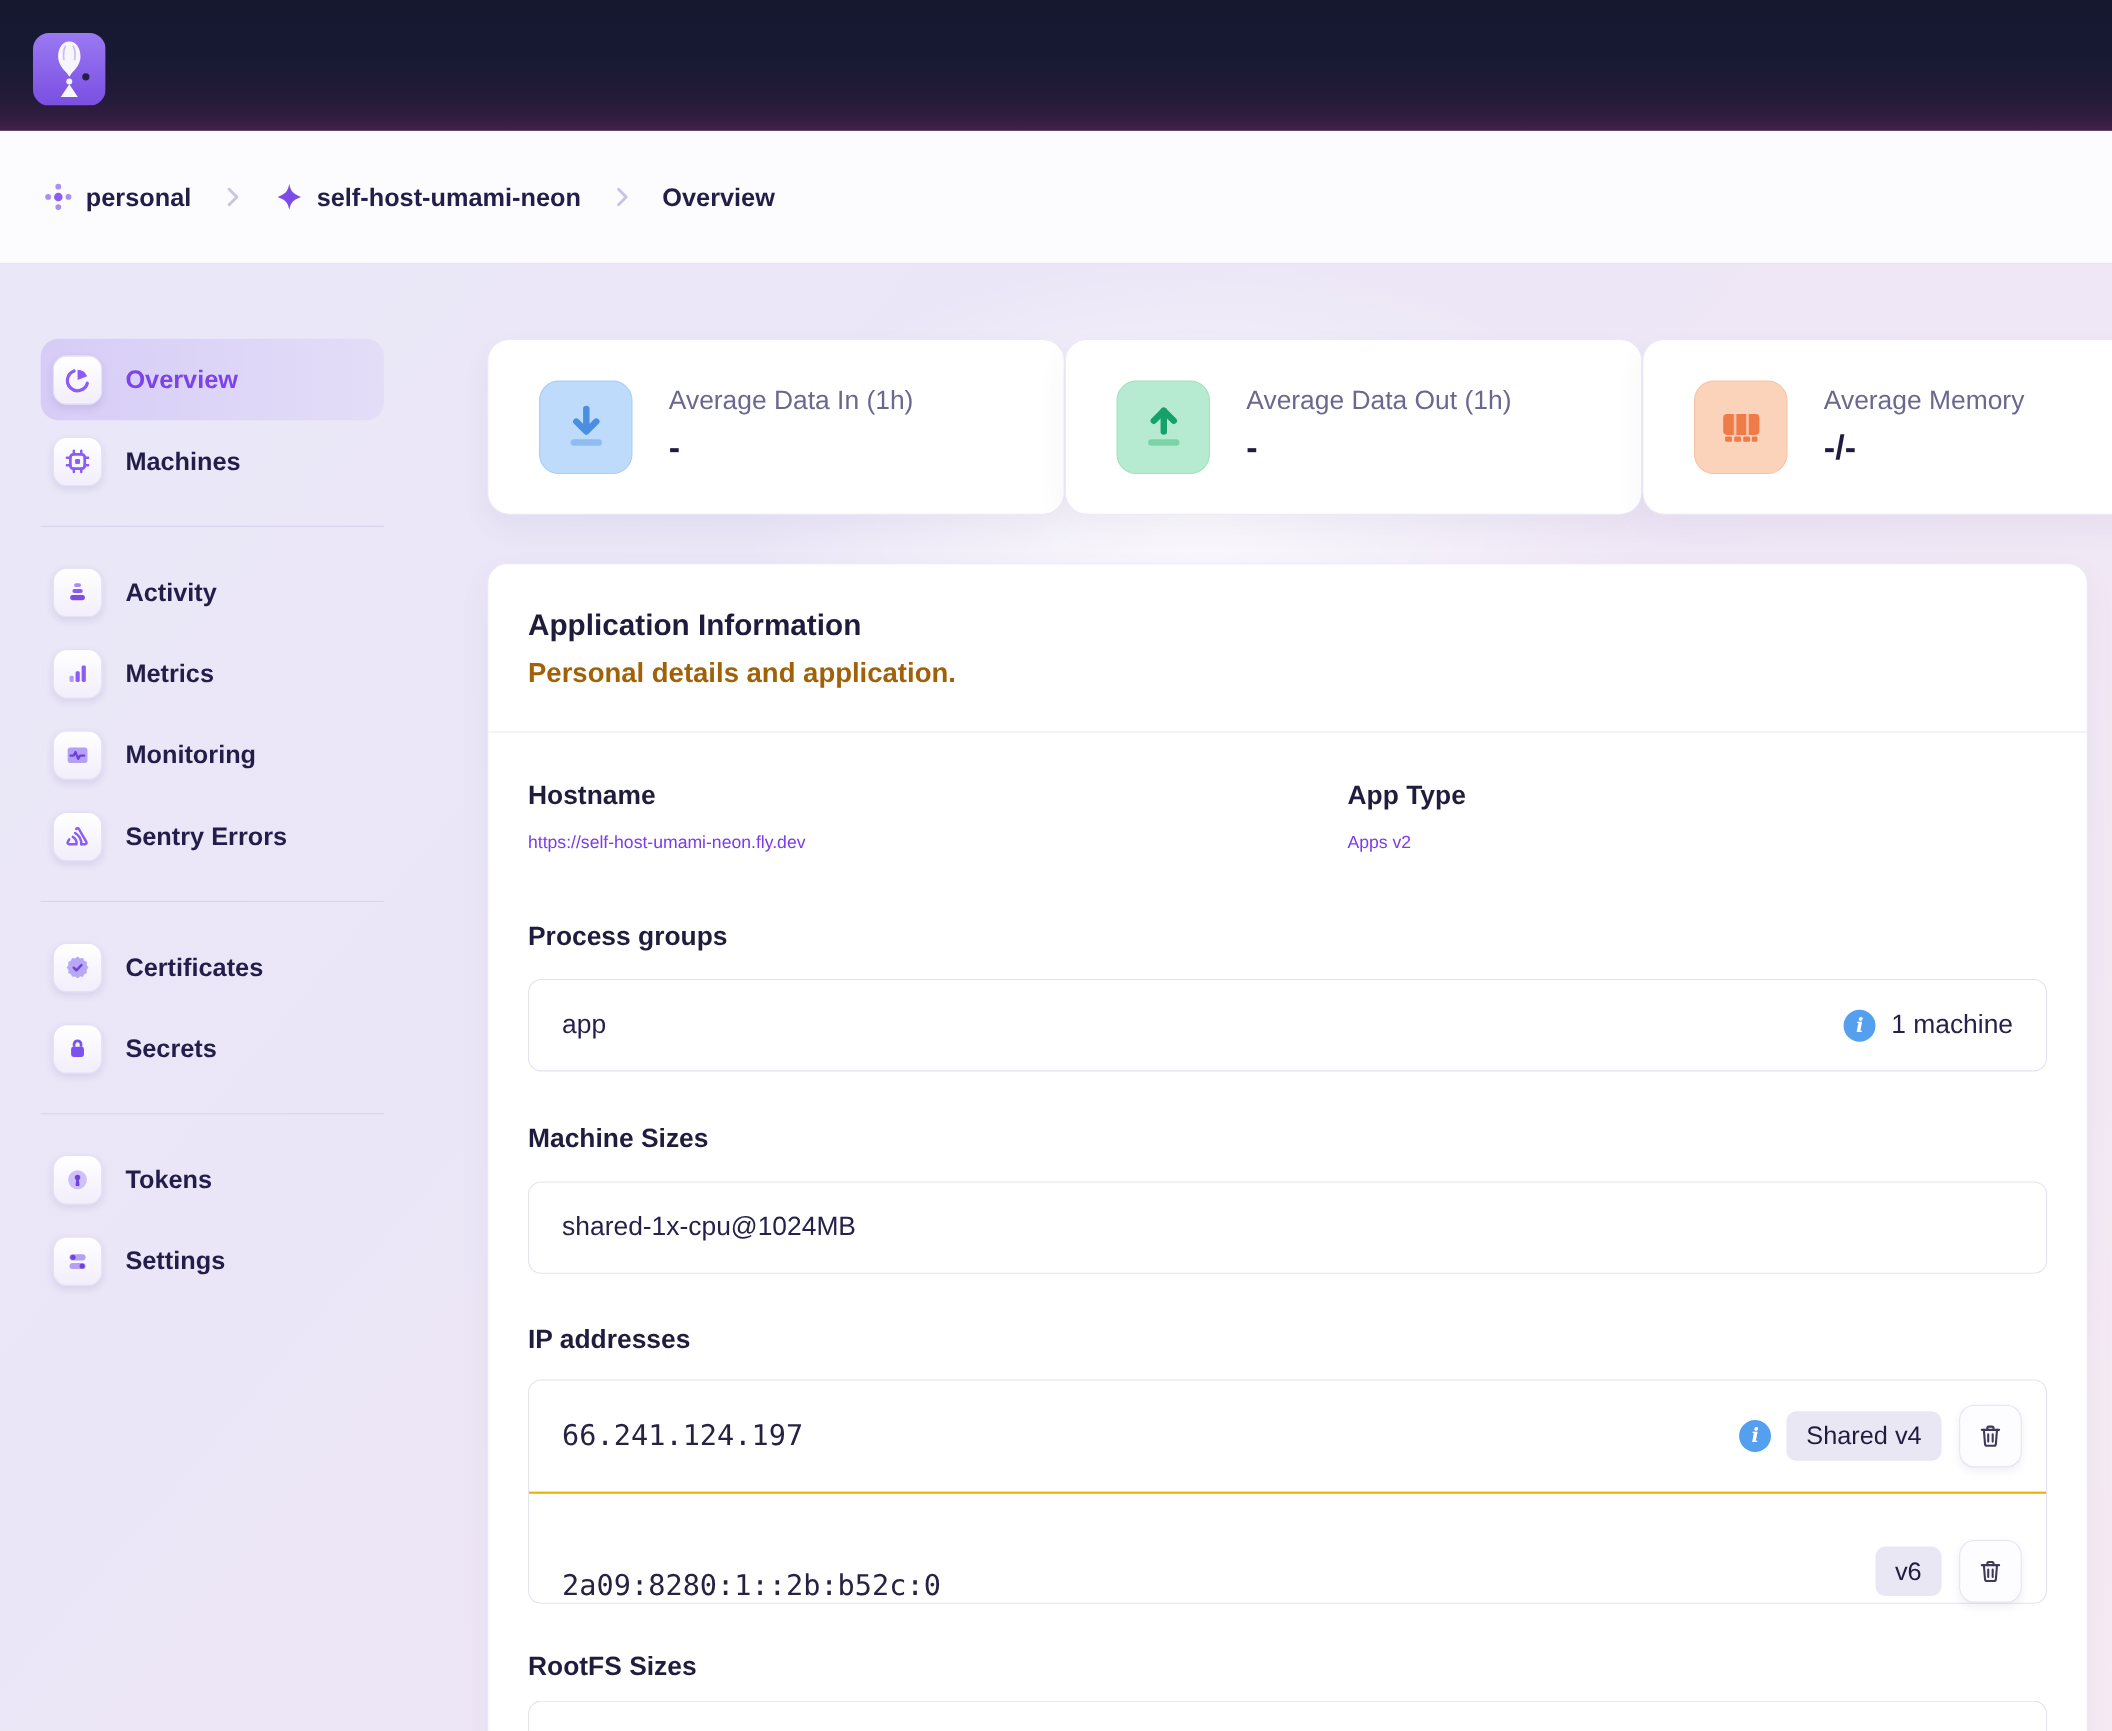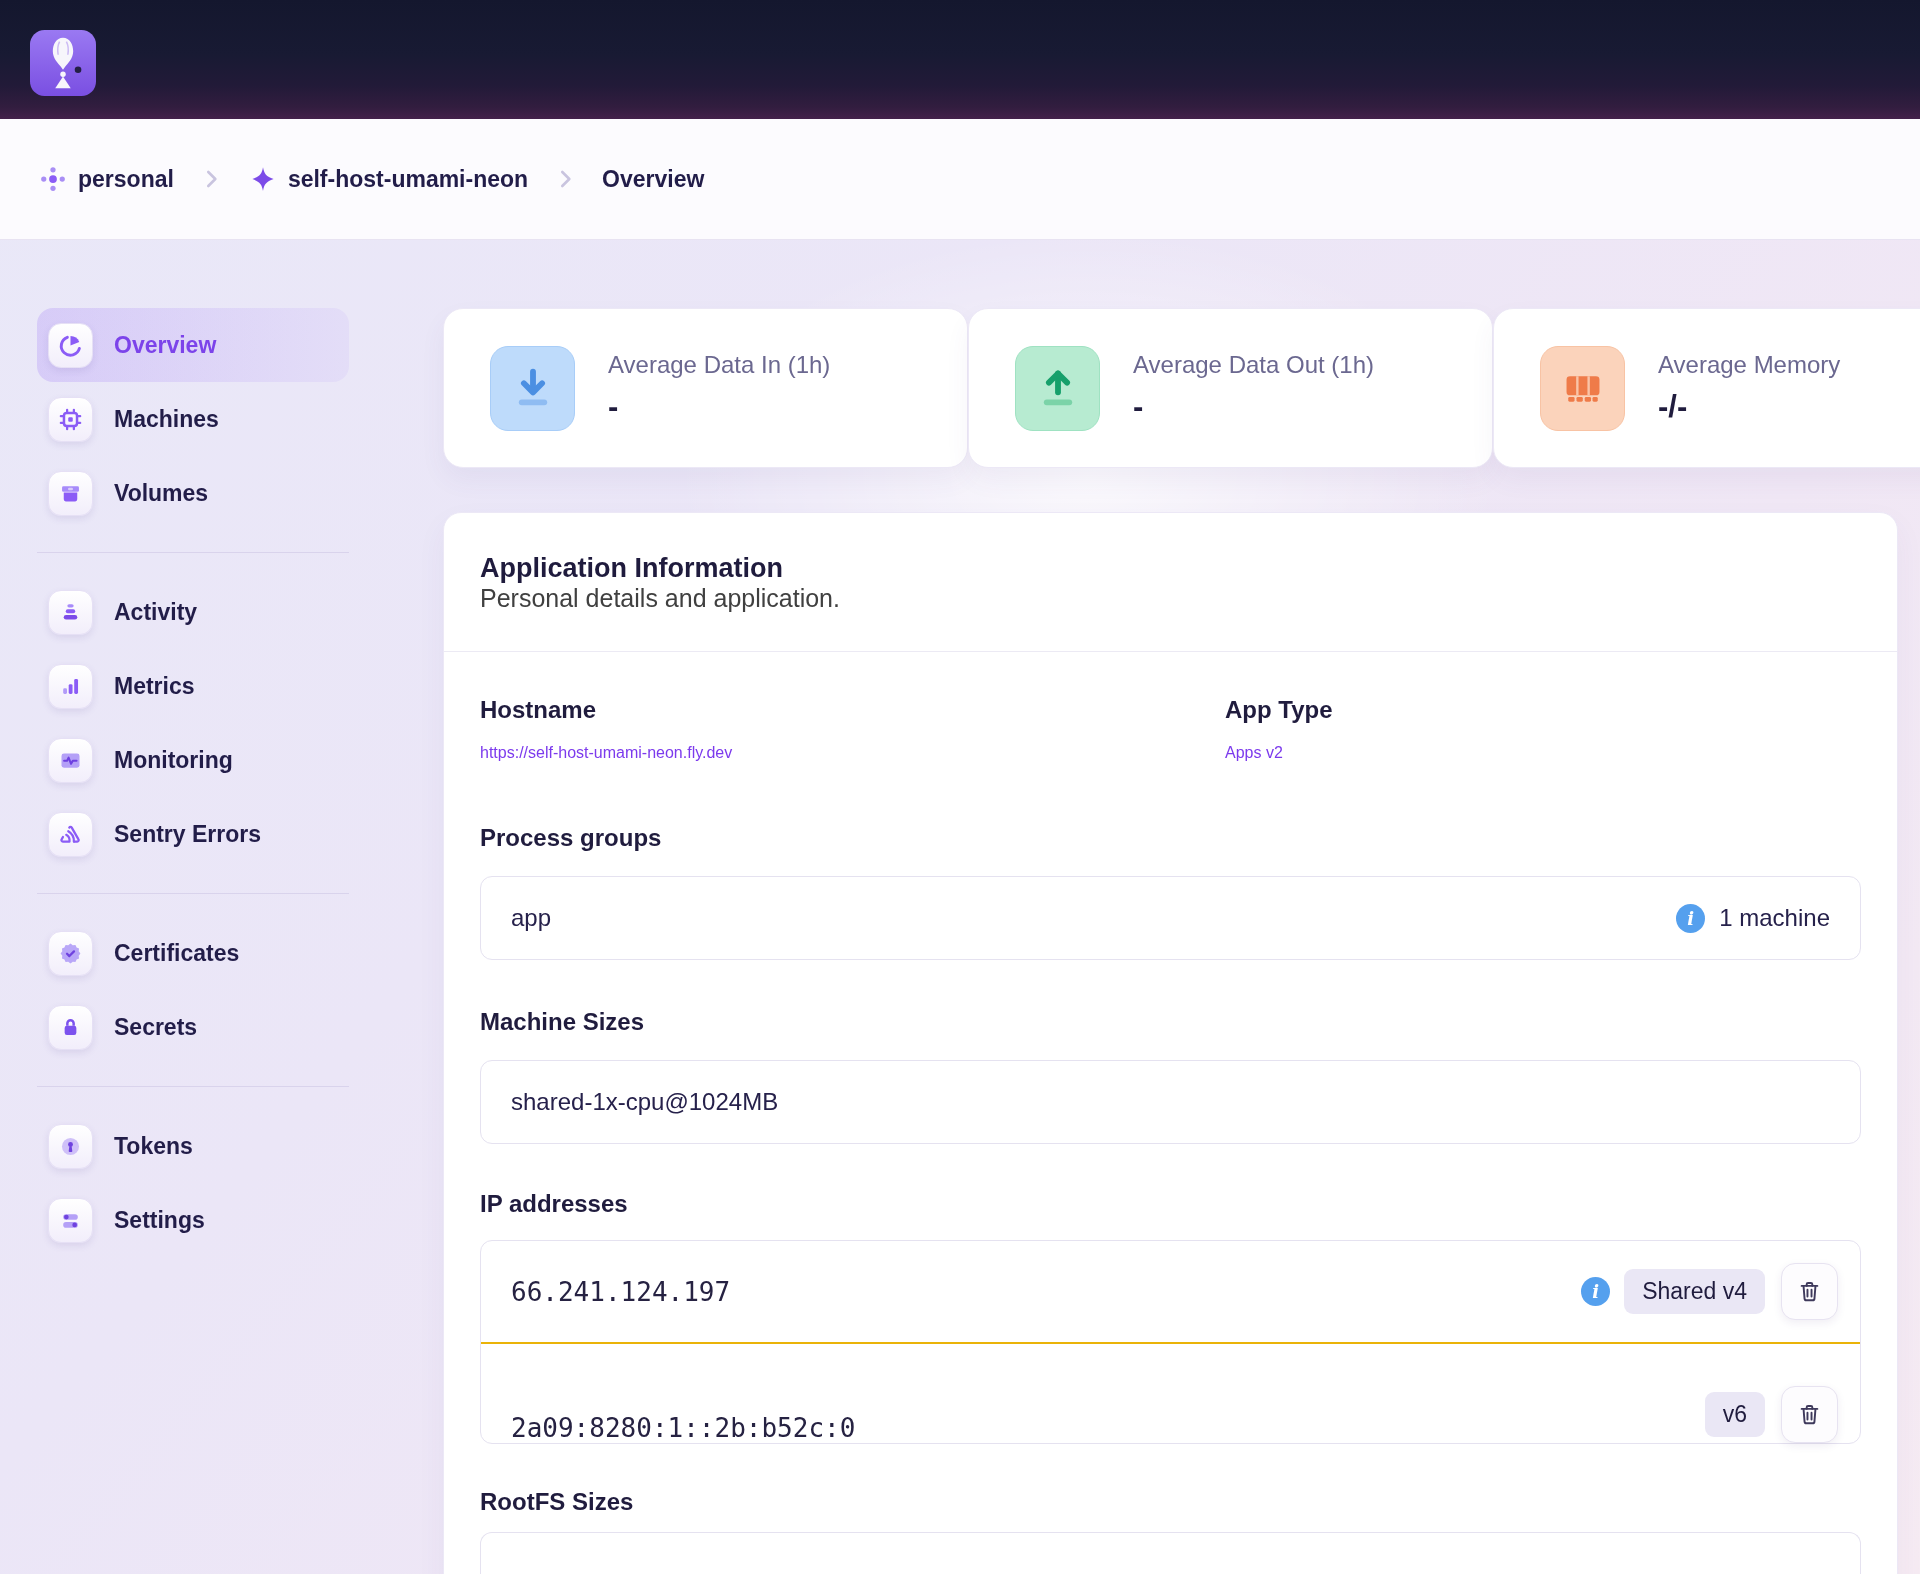--- a/index.html
+++ b/index.html
@@ -220,16 +220,6 @@
         </svg>
       </span>
       <span class="nav-label">Machines</span>
-    </a>
-    <a class="nav-item">
-      <span class="nav-ico">
-        <svg viewBox="0 0 24 24">
-          <rect x="4.5" y="5.5" width="15" height="5" rx="1.2" fill="#a78bfa"></rect>
-          <path d="M6 11 h12 v6.2 a1.8 1.8 0 0 1 -1.8 1.8 h-8.4 a1.8 1.8 0 0 1 -1.8 -1.8 Z" fill="#8b5cf6"></path>
-          <rect x="9.8" y="6.8" width="4.4" height="2.4" rx="1.1" fill="#d9ccfb"></rect>
-        </svg>
-      </span>
-      <span class="nav-label">Volumes</span>
     </a>
 
     <hr class="nav-divider">

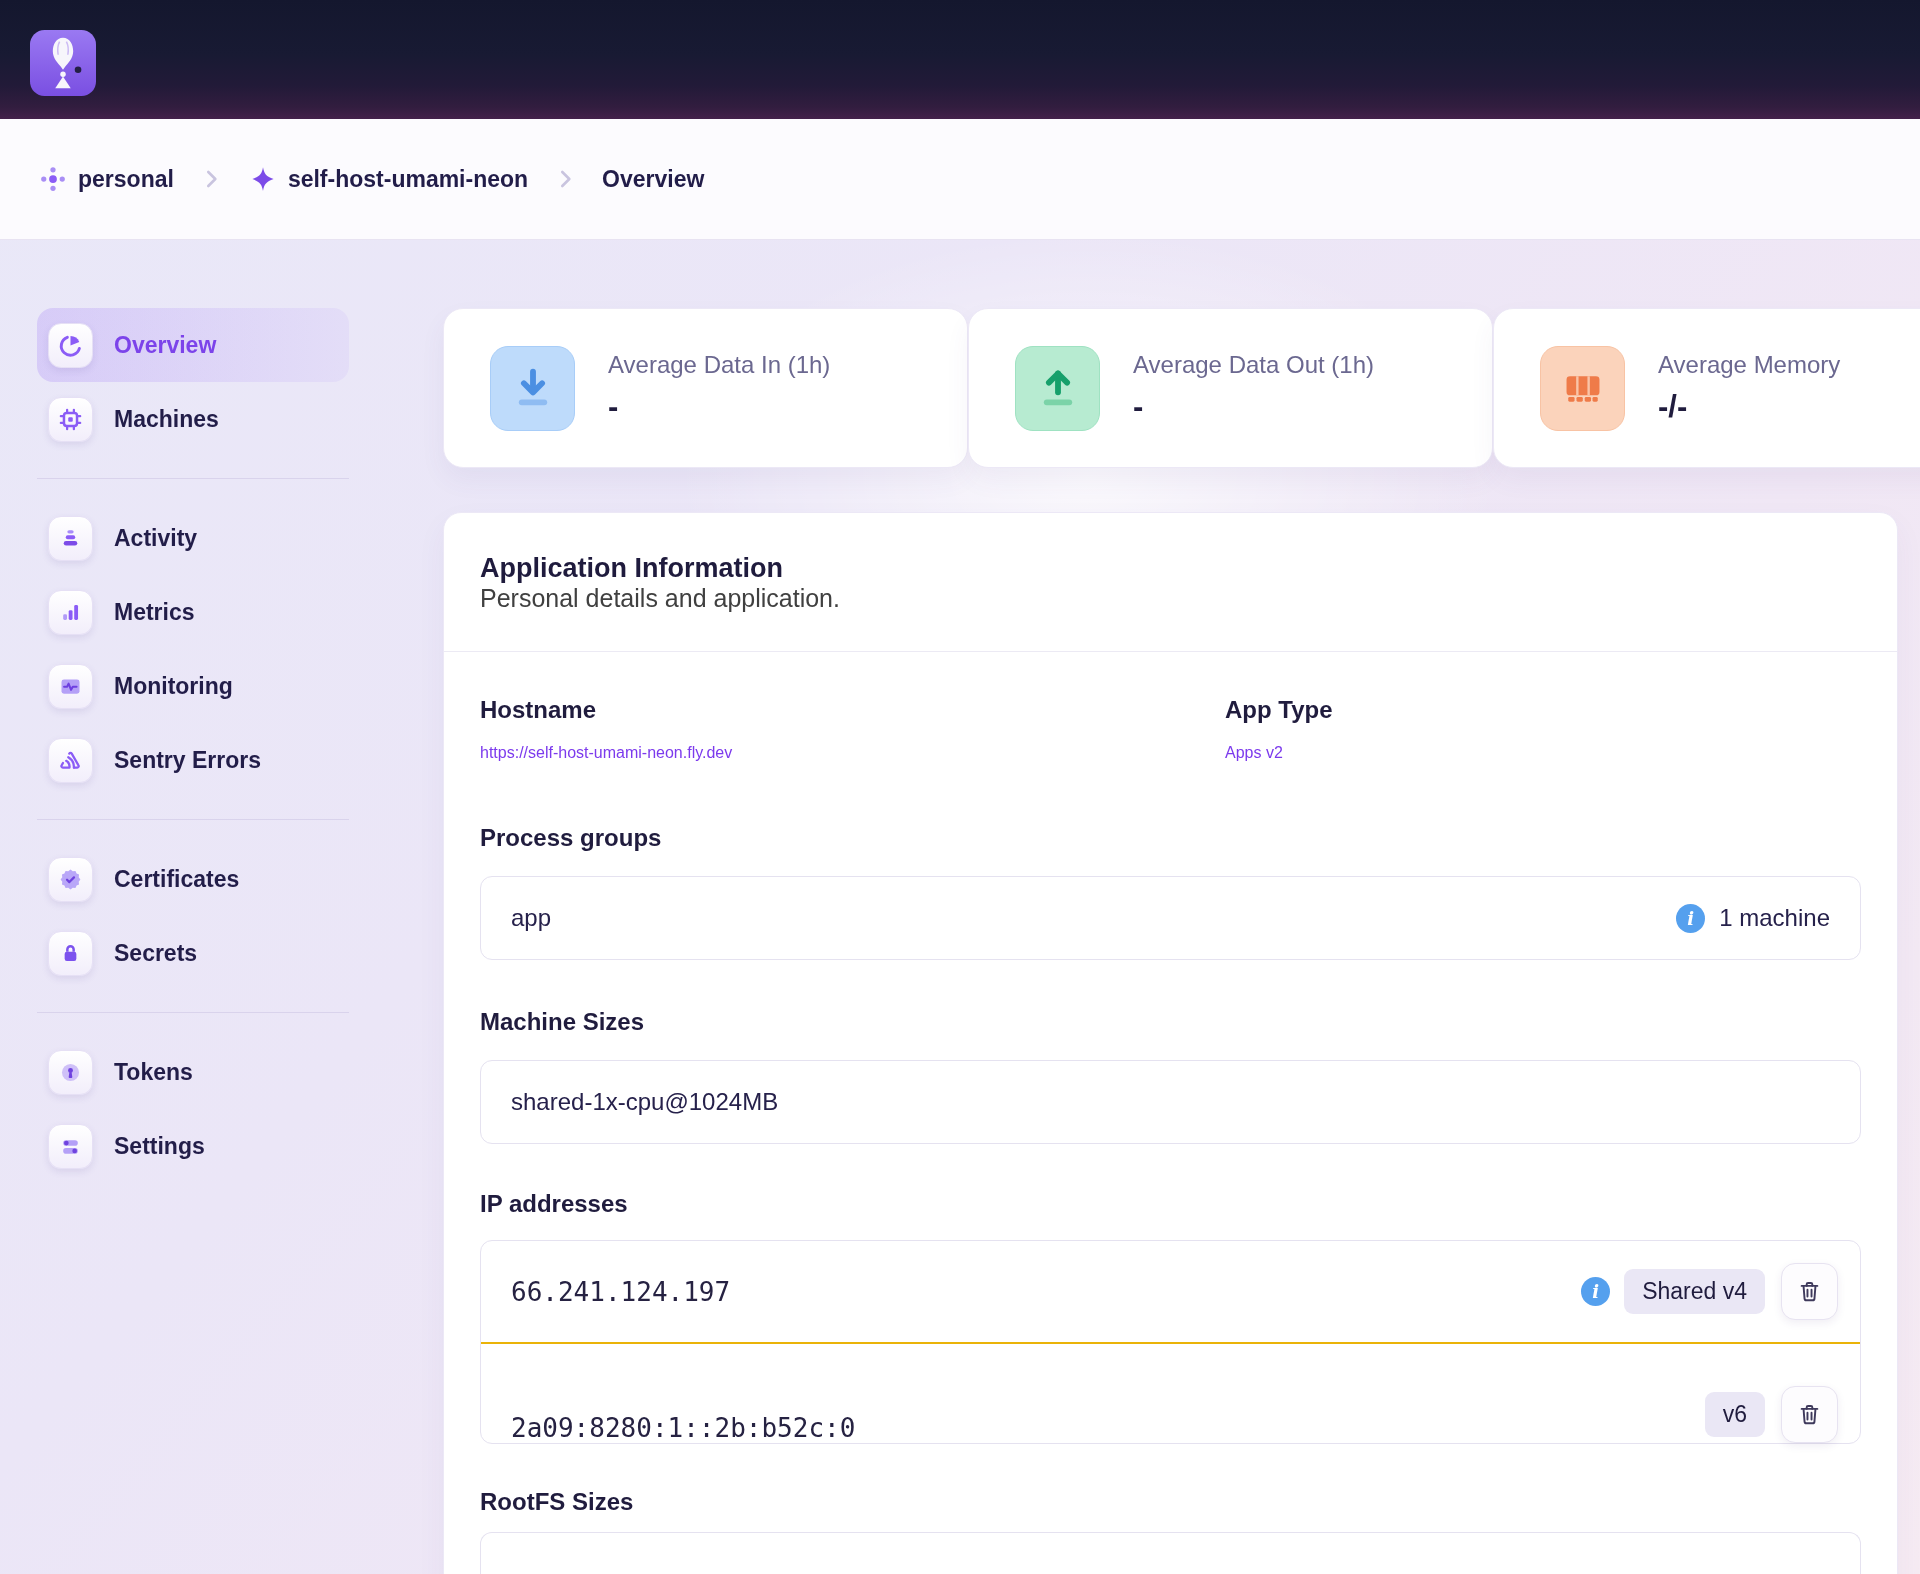--- a/index.html
+++ b/index.html
@@ -89,7 +89,7 @@
   }
   .app-card-header { padding:40px 36px 38px; border-bottom:1px solid #eceaf4; }
   .app-title { font-size:27px; font-weight:700; color:#1f1b3d; }
-  .app-subtitle { font-size:25px; font-weight:400; color:#404040; }
+  .app-subtitle { font-size:25px; font-weight:700; color:#a16207; margin-top:14px; }
   .app-card-body { padding:44px 36px 60px; }
 
   .cols { display:flex;gap:34px; }

